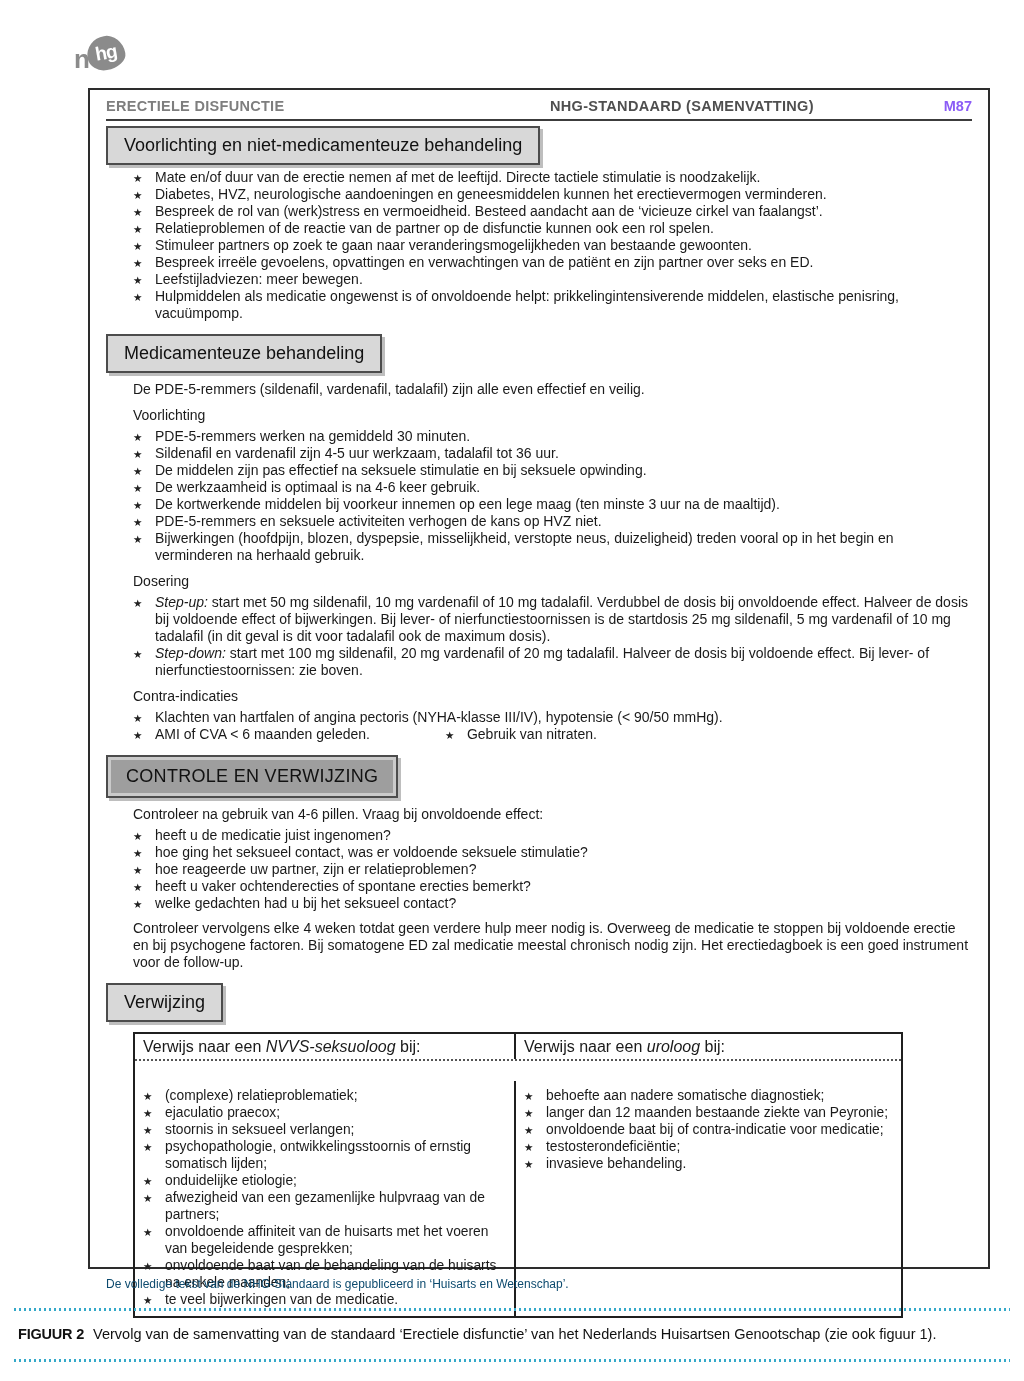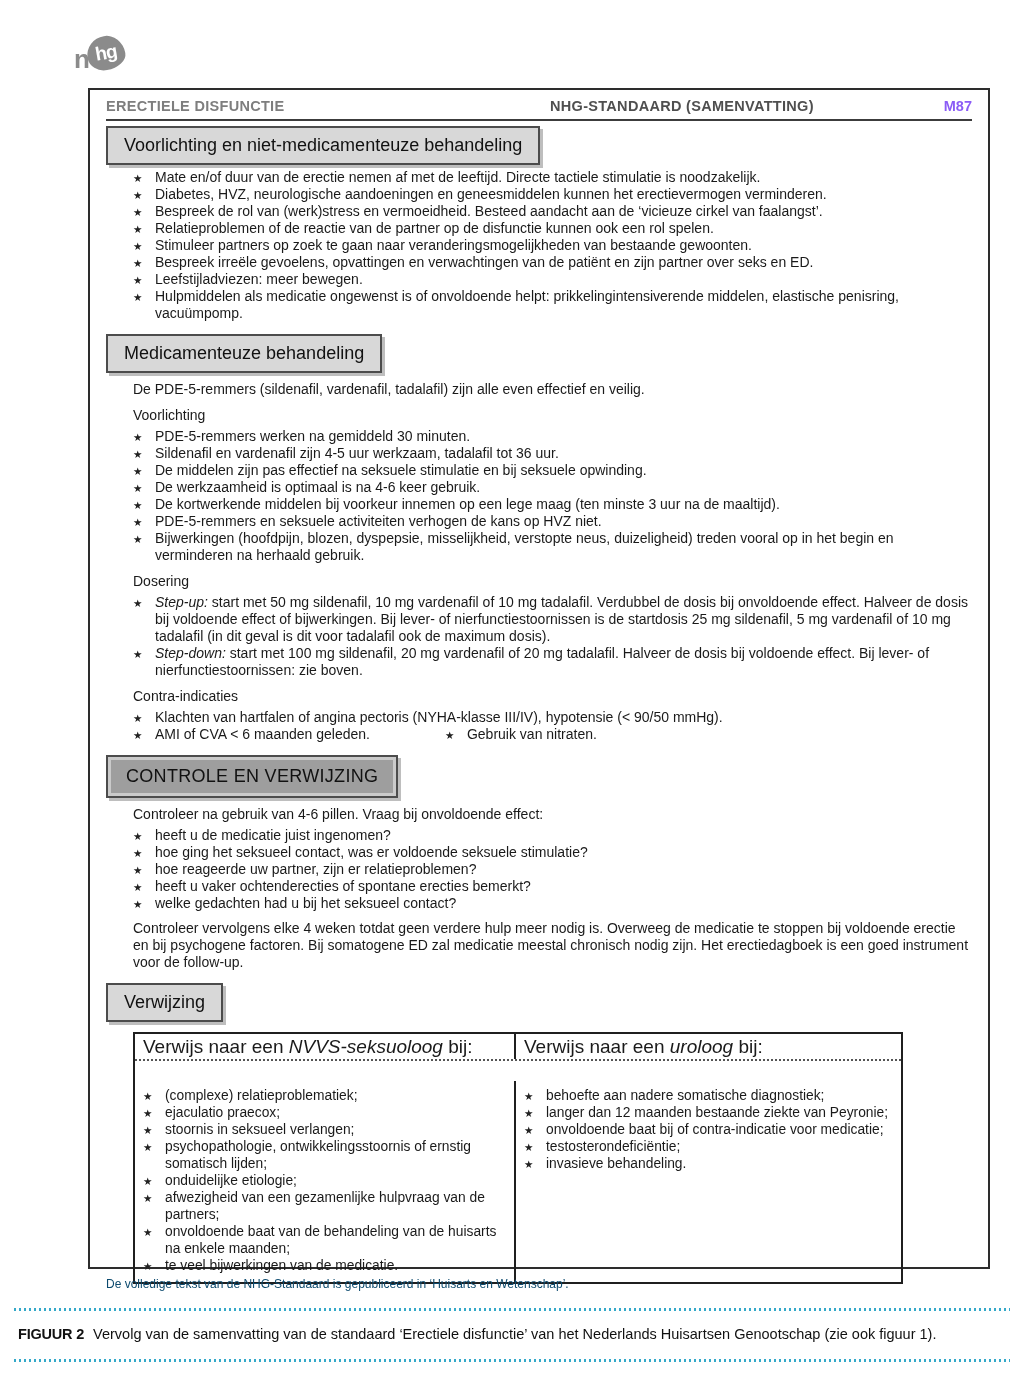--- a/index.html
+++ b/index.html
@@ -58,7 +58,7 @@
   .ref-row .cell { padding:4px 8px; }
   .ref-row .cell.left { width:381px; border-right:2px solid #1f1f1f; }
   .ref-row .cell.right { flex:1; }
-  .ref-head { border-bottom:2px dotted #555; font-size:19px; line-height:17px; }
+  .ref-head { border-bottom:2px dotted #555; font-size:16px; line-height:17px; }
   .ref-body { flex:1;margin-top:20px; }
   .ref-body ul.blist { margin:2px 0 4px; font-size:13.8px; line-height:17px; }
   .ref-body ul.blist li { padding-left:22px; }

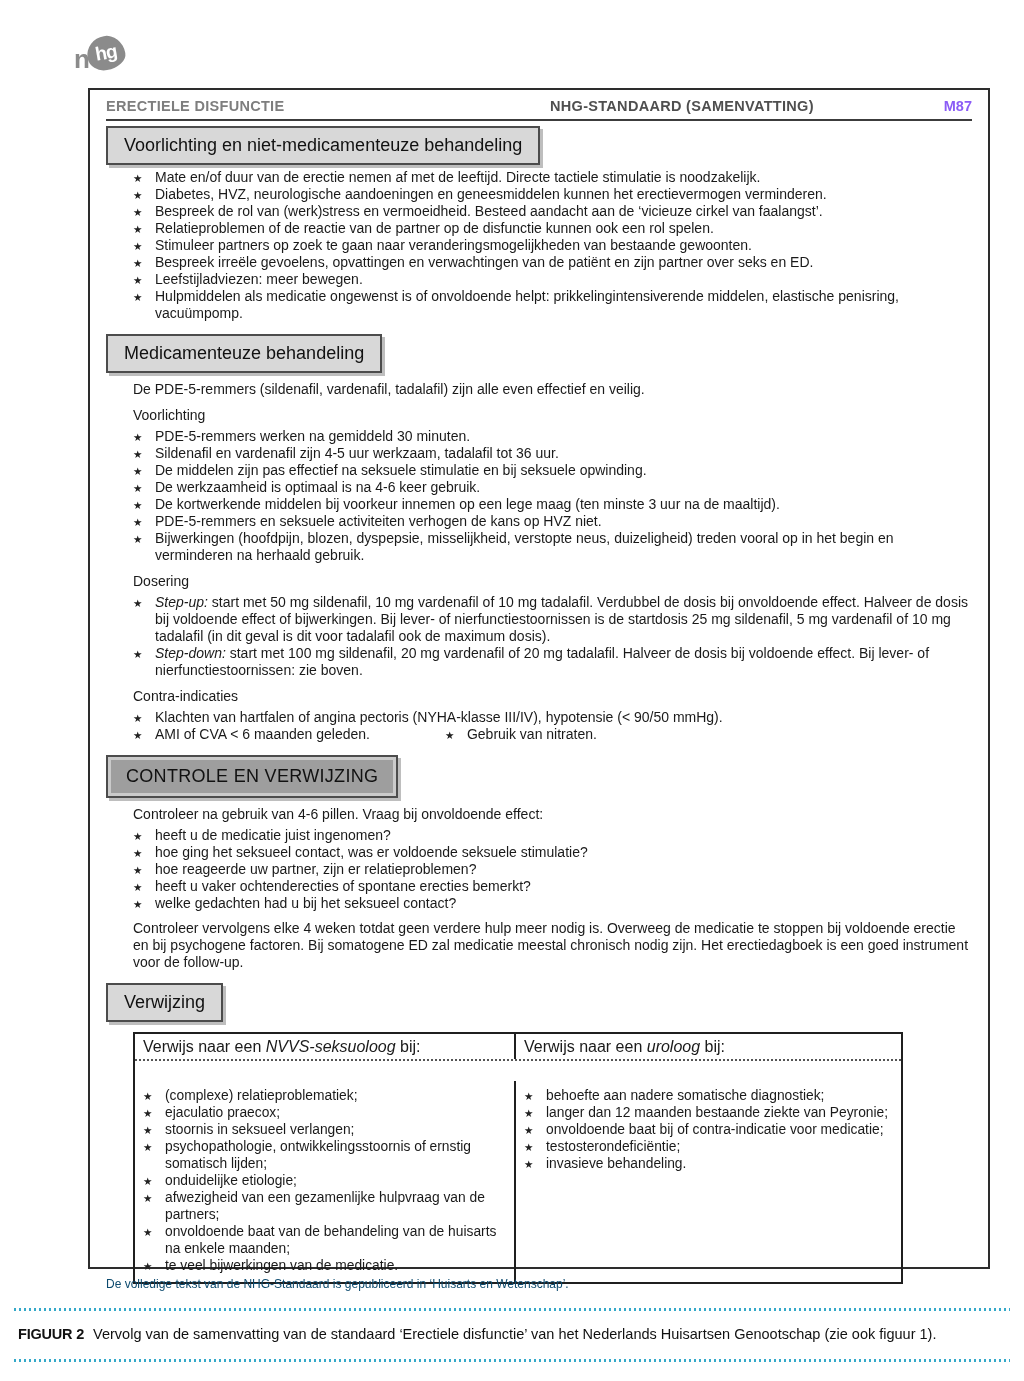--- a/index.html
+++ b/index.html
@@ -163,6 +163,7 @@
             <li>psychopathologie, ontwikkelingsstoornis of ernstig somatisch lijden;</li>
             <li>onduidelijke etiologie;</li>
             <li>afwezigheid van een gezamenlijke hulpvraag van de partners;</li>
+            <li>onvoldoende affiniteit van de huisarts met het voeren van begeleidende gesprekken;</li>
             <li>onvoldoende baat van de behandeling van de huisarts na enkele maanden;</li>
             <li>te veel bijwerkingen van de medicatie.</li>
           </ul>

